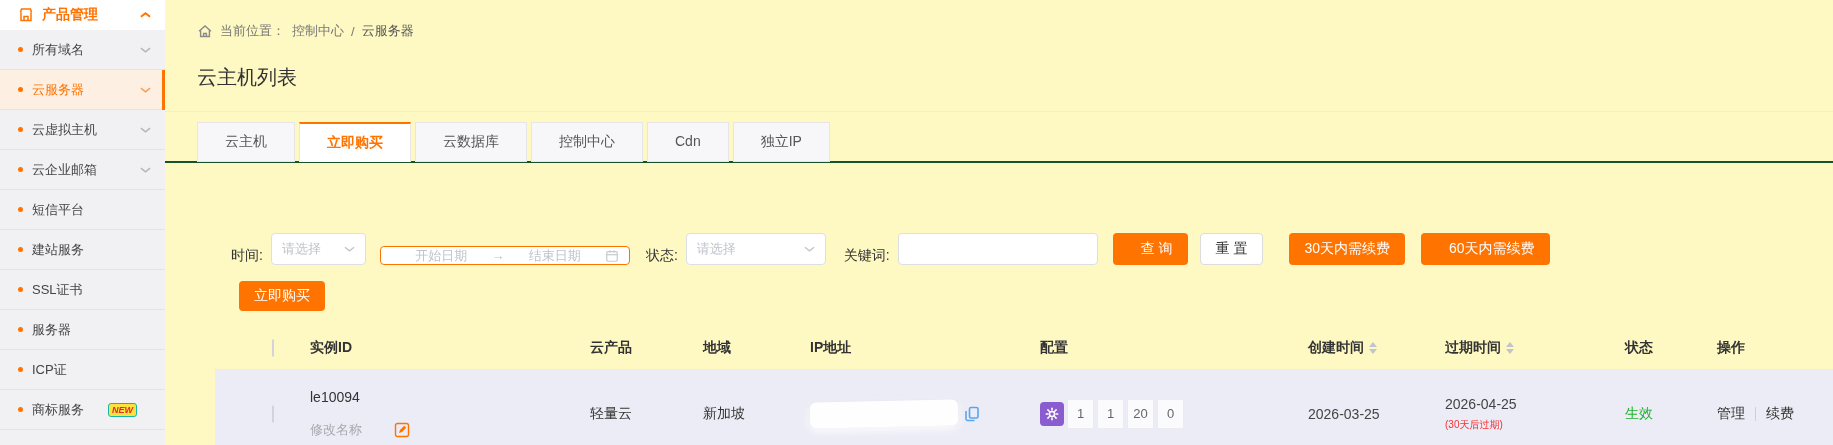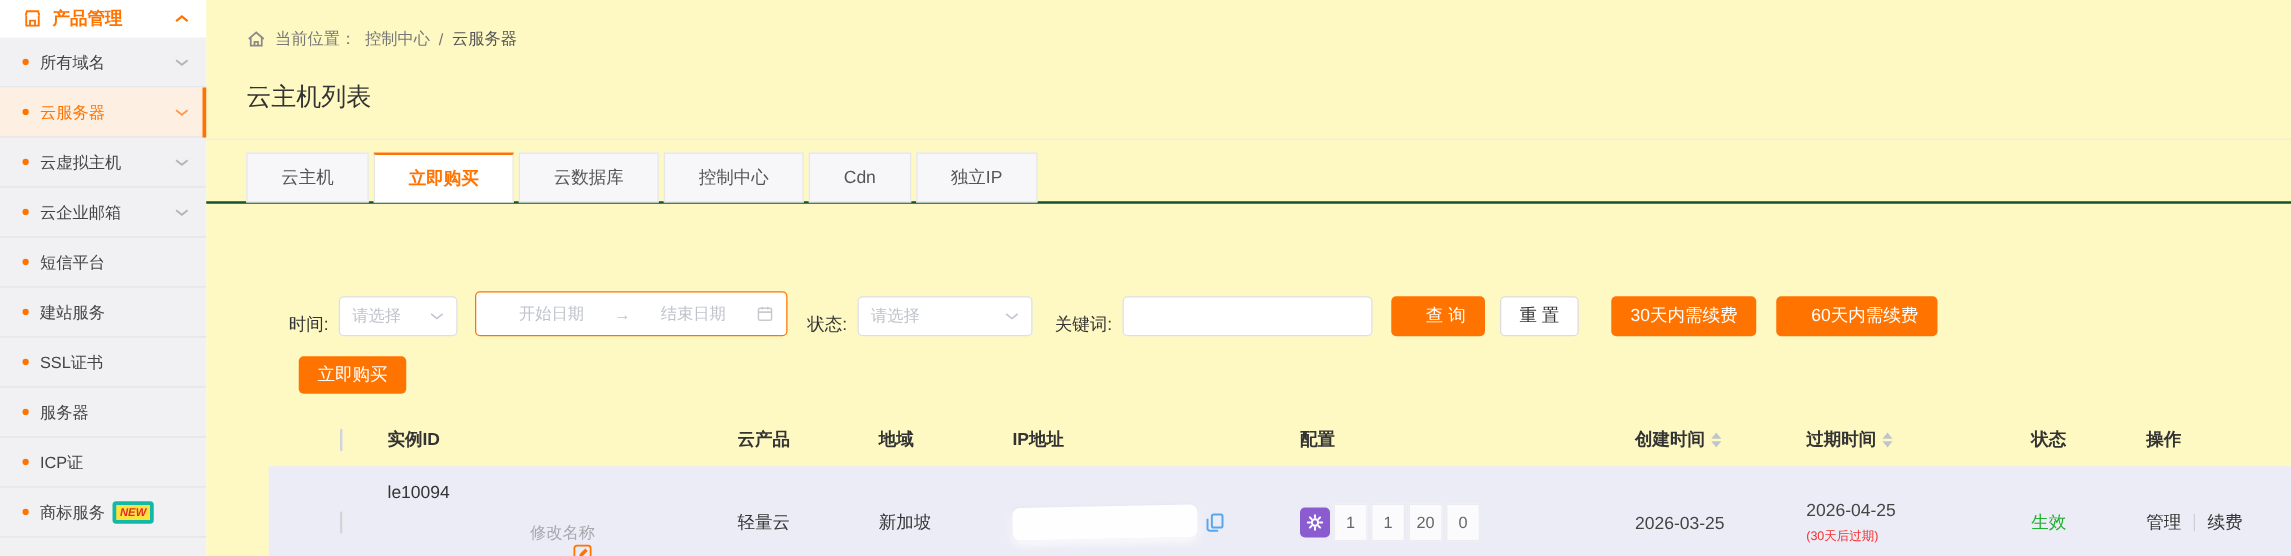--- a/index.html
+++ b/index.html
@@ -44,7 +44,7 @@
   .select .sel-chev { margin-left:auto; display:flex; }
   .select-time { width:95px; margin-right:14px; }
   .select-status { width:140px; margin-right:18px; }
-  .daterange { width:250px; height:36px; border:1px solid #ff7300; border-radius:4px; background:#fff;
+  .daterange { width:250px; height:19px; border:1px solid #ff7300; border-radius:4px; background:#fff;
     display:flex; align-items:center; justify-content:space-between; padding:0 10px;
     color:#bfc3cb; font-size:13px; margin-right:16px; cursor:pointer; }
   .keyword-input { width:200px; height:32px; border:1px solid #dcdfe6; border-radius:4px;

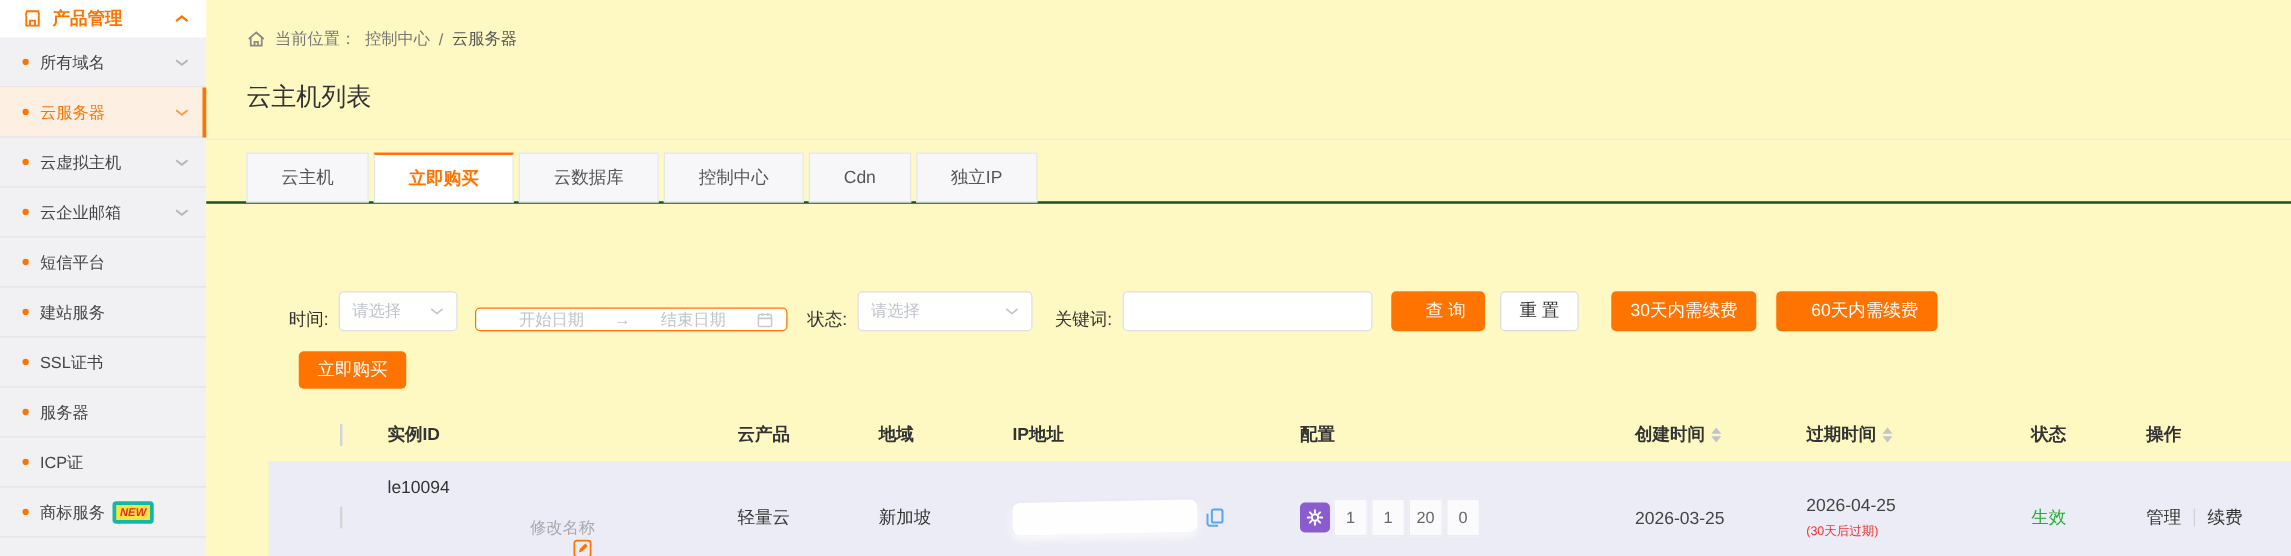--- a/index.html
+++ b/index.html
@@ -22,8 +22,8 @@
   .sb-item .chev { margin-left:auto; display:flex; }
   .sb-item.active { background:#fdf0e3; color:#ff7300; }
   .sb-item.active::after { content:""; position:absolute; right:0; top:0; bottom:-1px; width:3px; background:#ff7300; }
-  .new-badge { background:#ffe13d; color:#e02b2b; border:3px solid #14b8a6; border-radius:3px;
-    font-size:9px; font-weight:bold; font-style:italic; line-height:12px; padding:0 3px; margin-left:6px; }
+  .new-badge { background:#ffe13d; color:#e02b2b; border:1px solid #14b8a6; border-radius:3px;
+    font-size:9px; font-weight:bold; font-style:italic; line-height:12px; padding:0 3px; margin-left:24px; }
   
   .main { flex:1; min-width:0; background:#fef9c3; }
   .breadcrumb { display:flex; align-items:center; gap:7px; color:#777; font-size:13px;

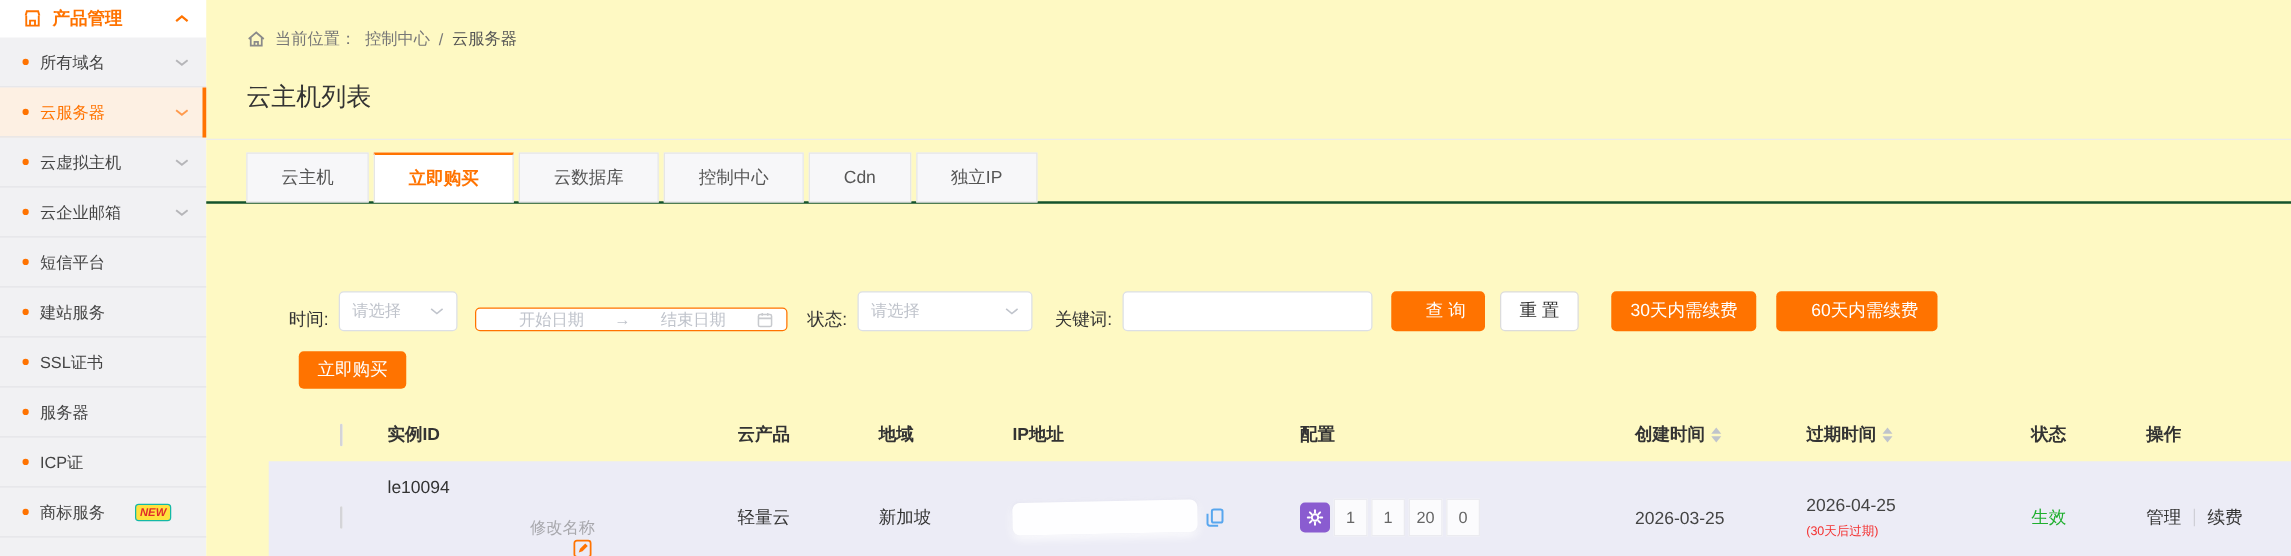--- a/index.html
+++ b/index.html
@@ -78,7 +78,7 @@
   .sort .dn { border-top:5px solid #c0c4cc; }
   .hdr-cell { display:flex; align-items:center; }
   .id-main { color:#333; font-size:14px; }
-  .id-rename { display:flex; align-items:center; margin-top:16px; color:#a8a8ad; font-size:13px;flex-direction:column; }
+  .id-rename { display:flex; align-items:center; margin-top:16px; color:#a8a8ad; font-size:13px; }
   .id-rename .edit { margin-left:32px; display:flex; cursor:pointer; }
   .rename-text { cursor:pointer; }
   .ip-wrap { display:flex; align-items:center; }

